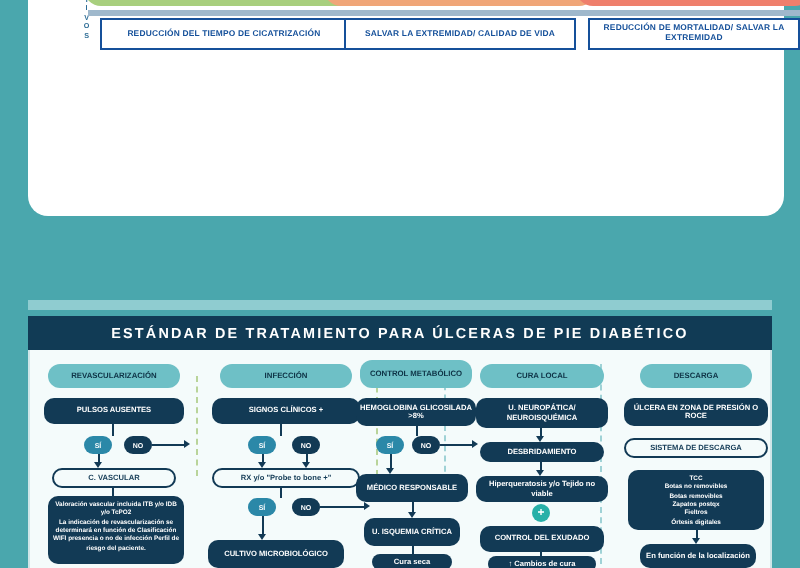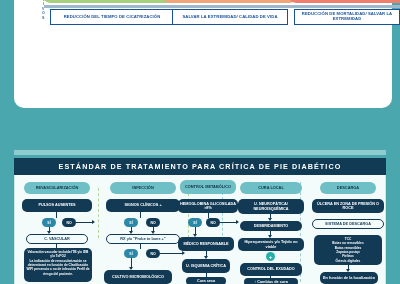--- a/index.html
+++ b/index.html
@@ -114,7 +114,7 @@
 <div class="teal-edge-r"></div>
 
 <div id="bottom-panel"></div>
-<div id="bottom-title">ESTÁNDAR DE TRATAMIENTO PARA CRÍTICA DE PIE DIABÉTICO</div>
+<div id="bottom-title">ESTÁNDAR DE TRATAMIENTO PARA ÚLCERAS DE PIE DIABÉTICO</div>
 
 <div class="sep-g" style="left:98px; top:188px; height:50px;"></div>
 <div class="sep-g" style="left:188px; top:188px; height:50px;"></div>

